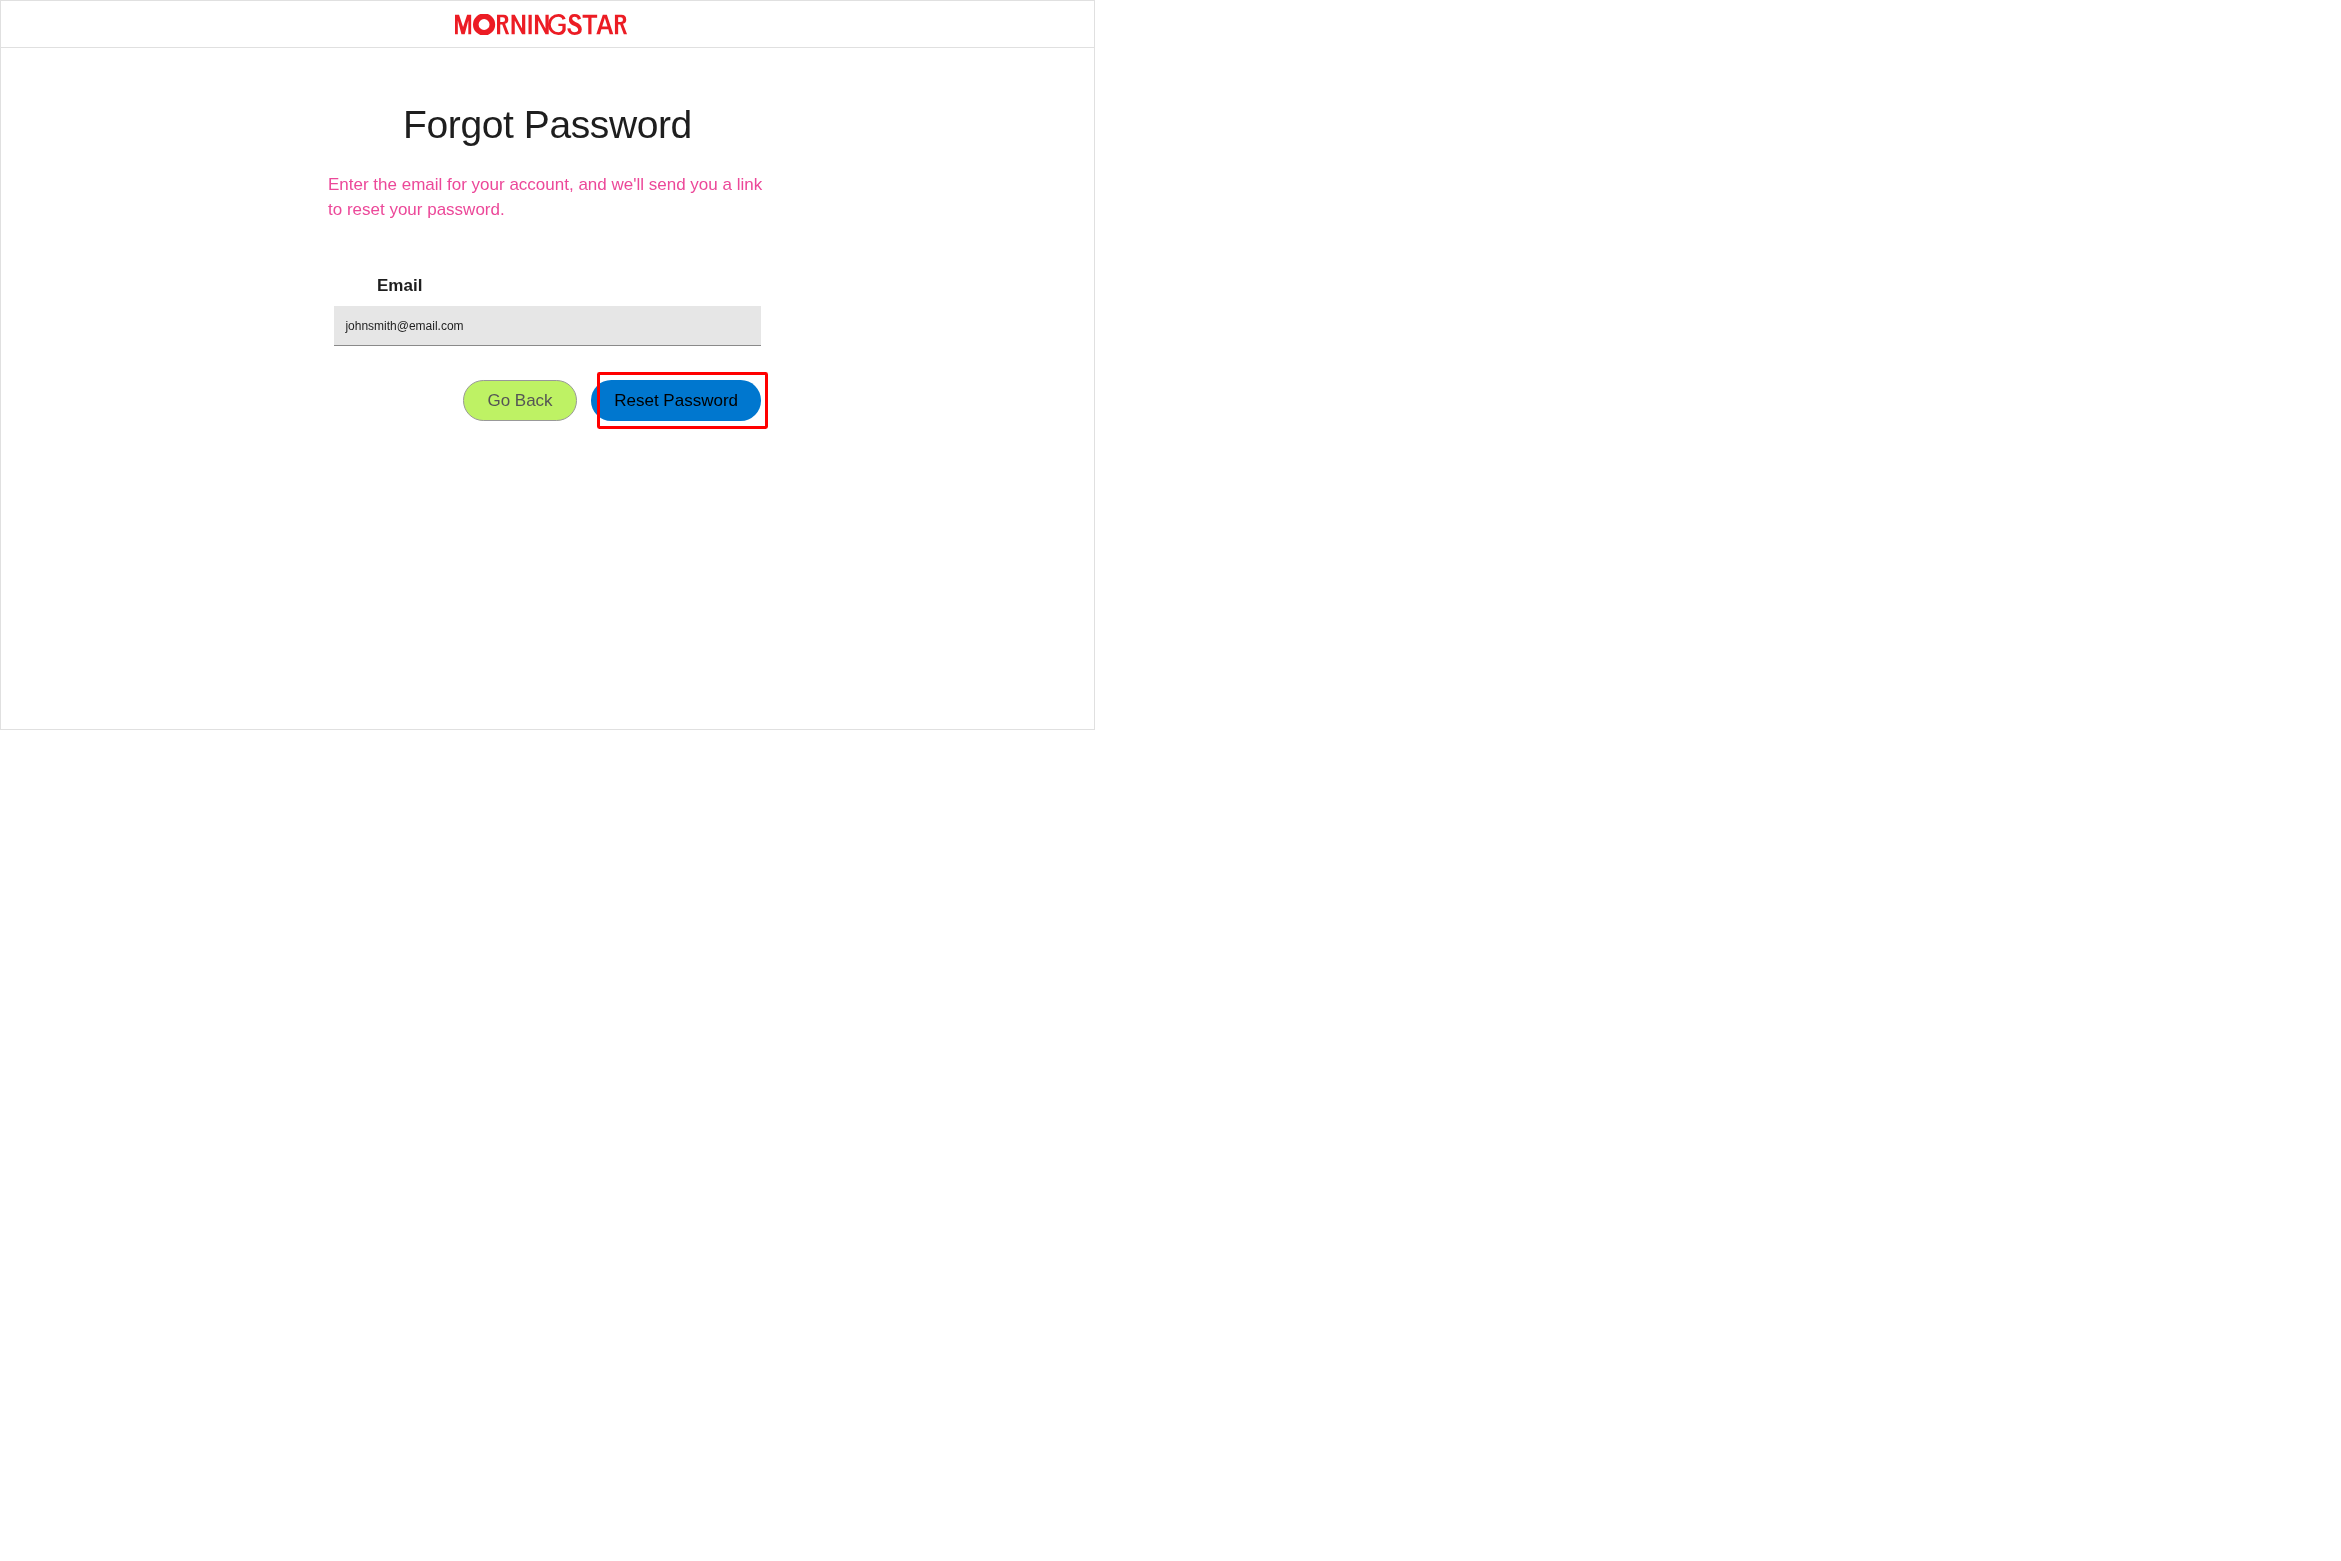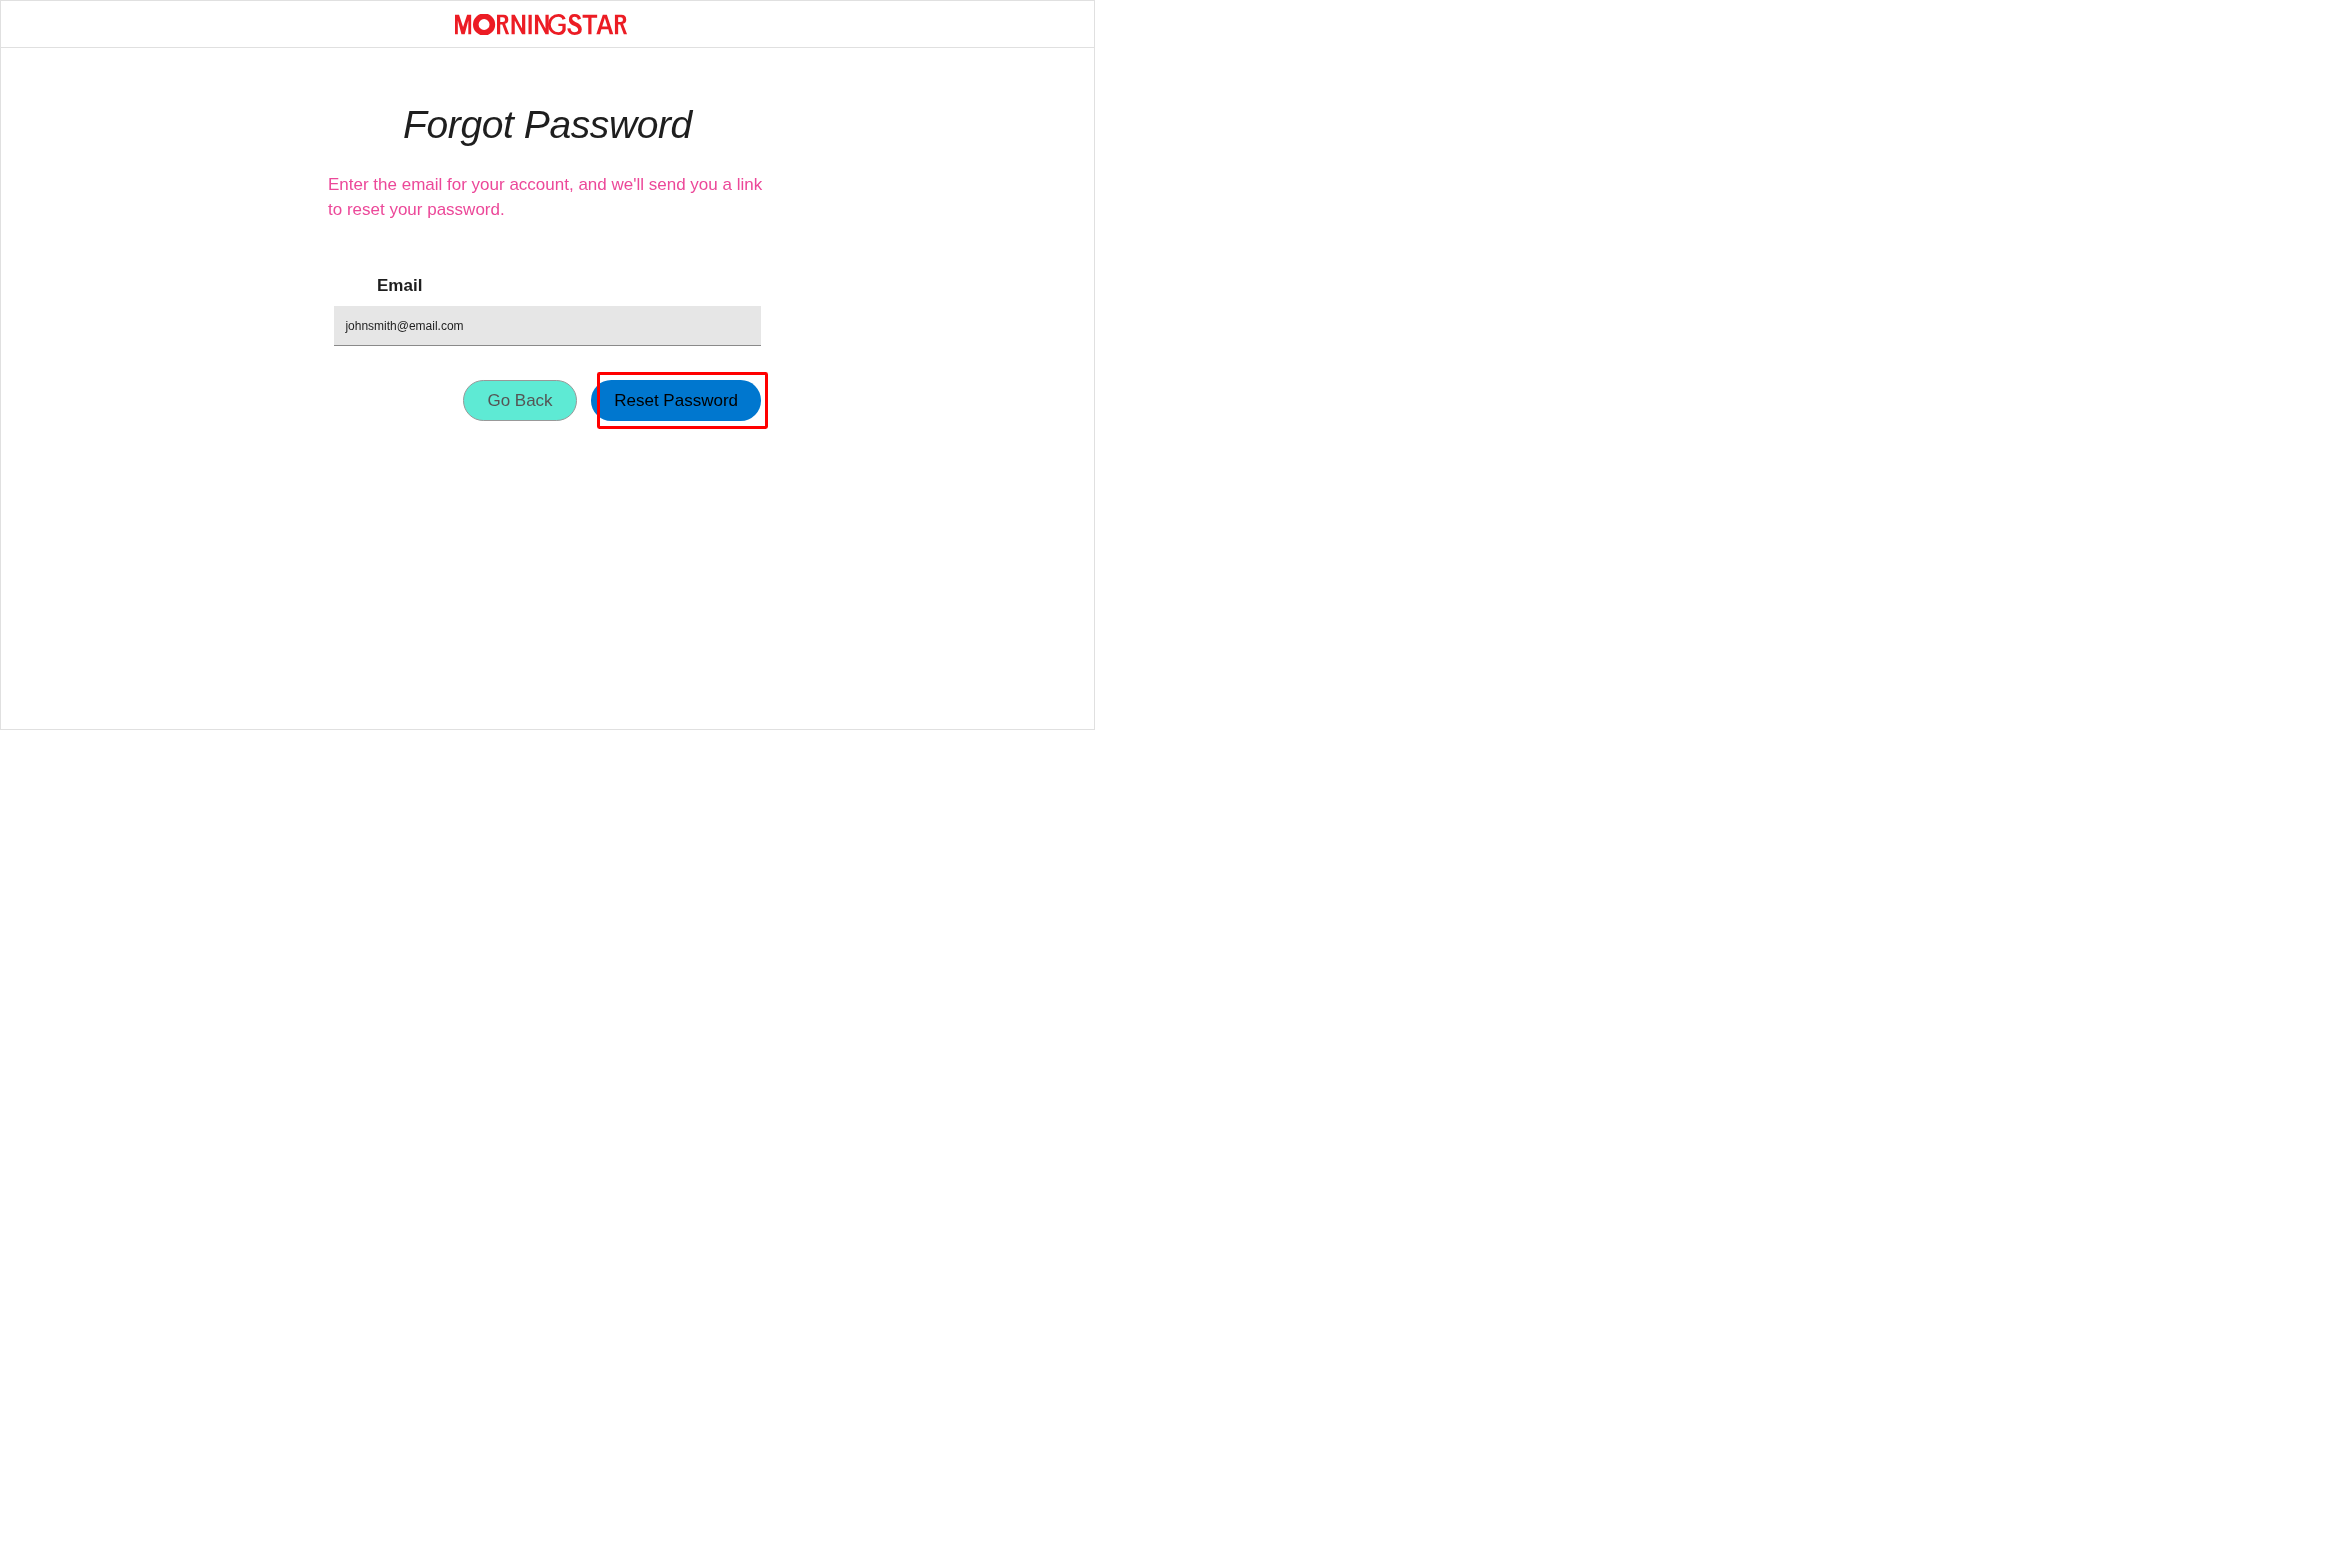--- a/index.html
+++ b/index.html
@@ -39,7 +39,6 @@
       color: #1e1e1e;
       letter-spacing: -0.4px;
       font-stretch: condensed;
-      font-style: italic;
     }
     .subtitle {
       font-size: 17px;

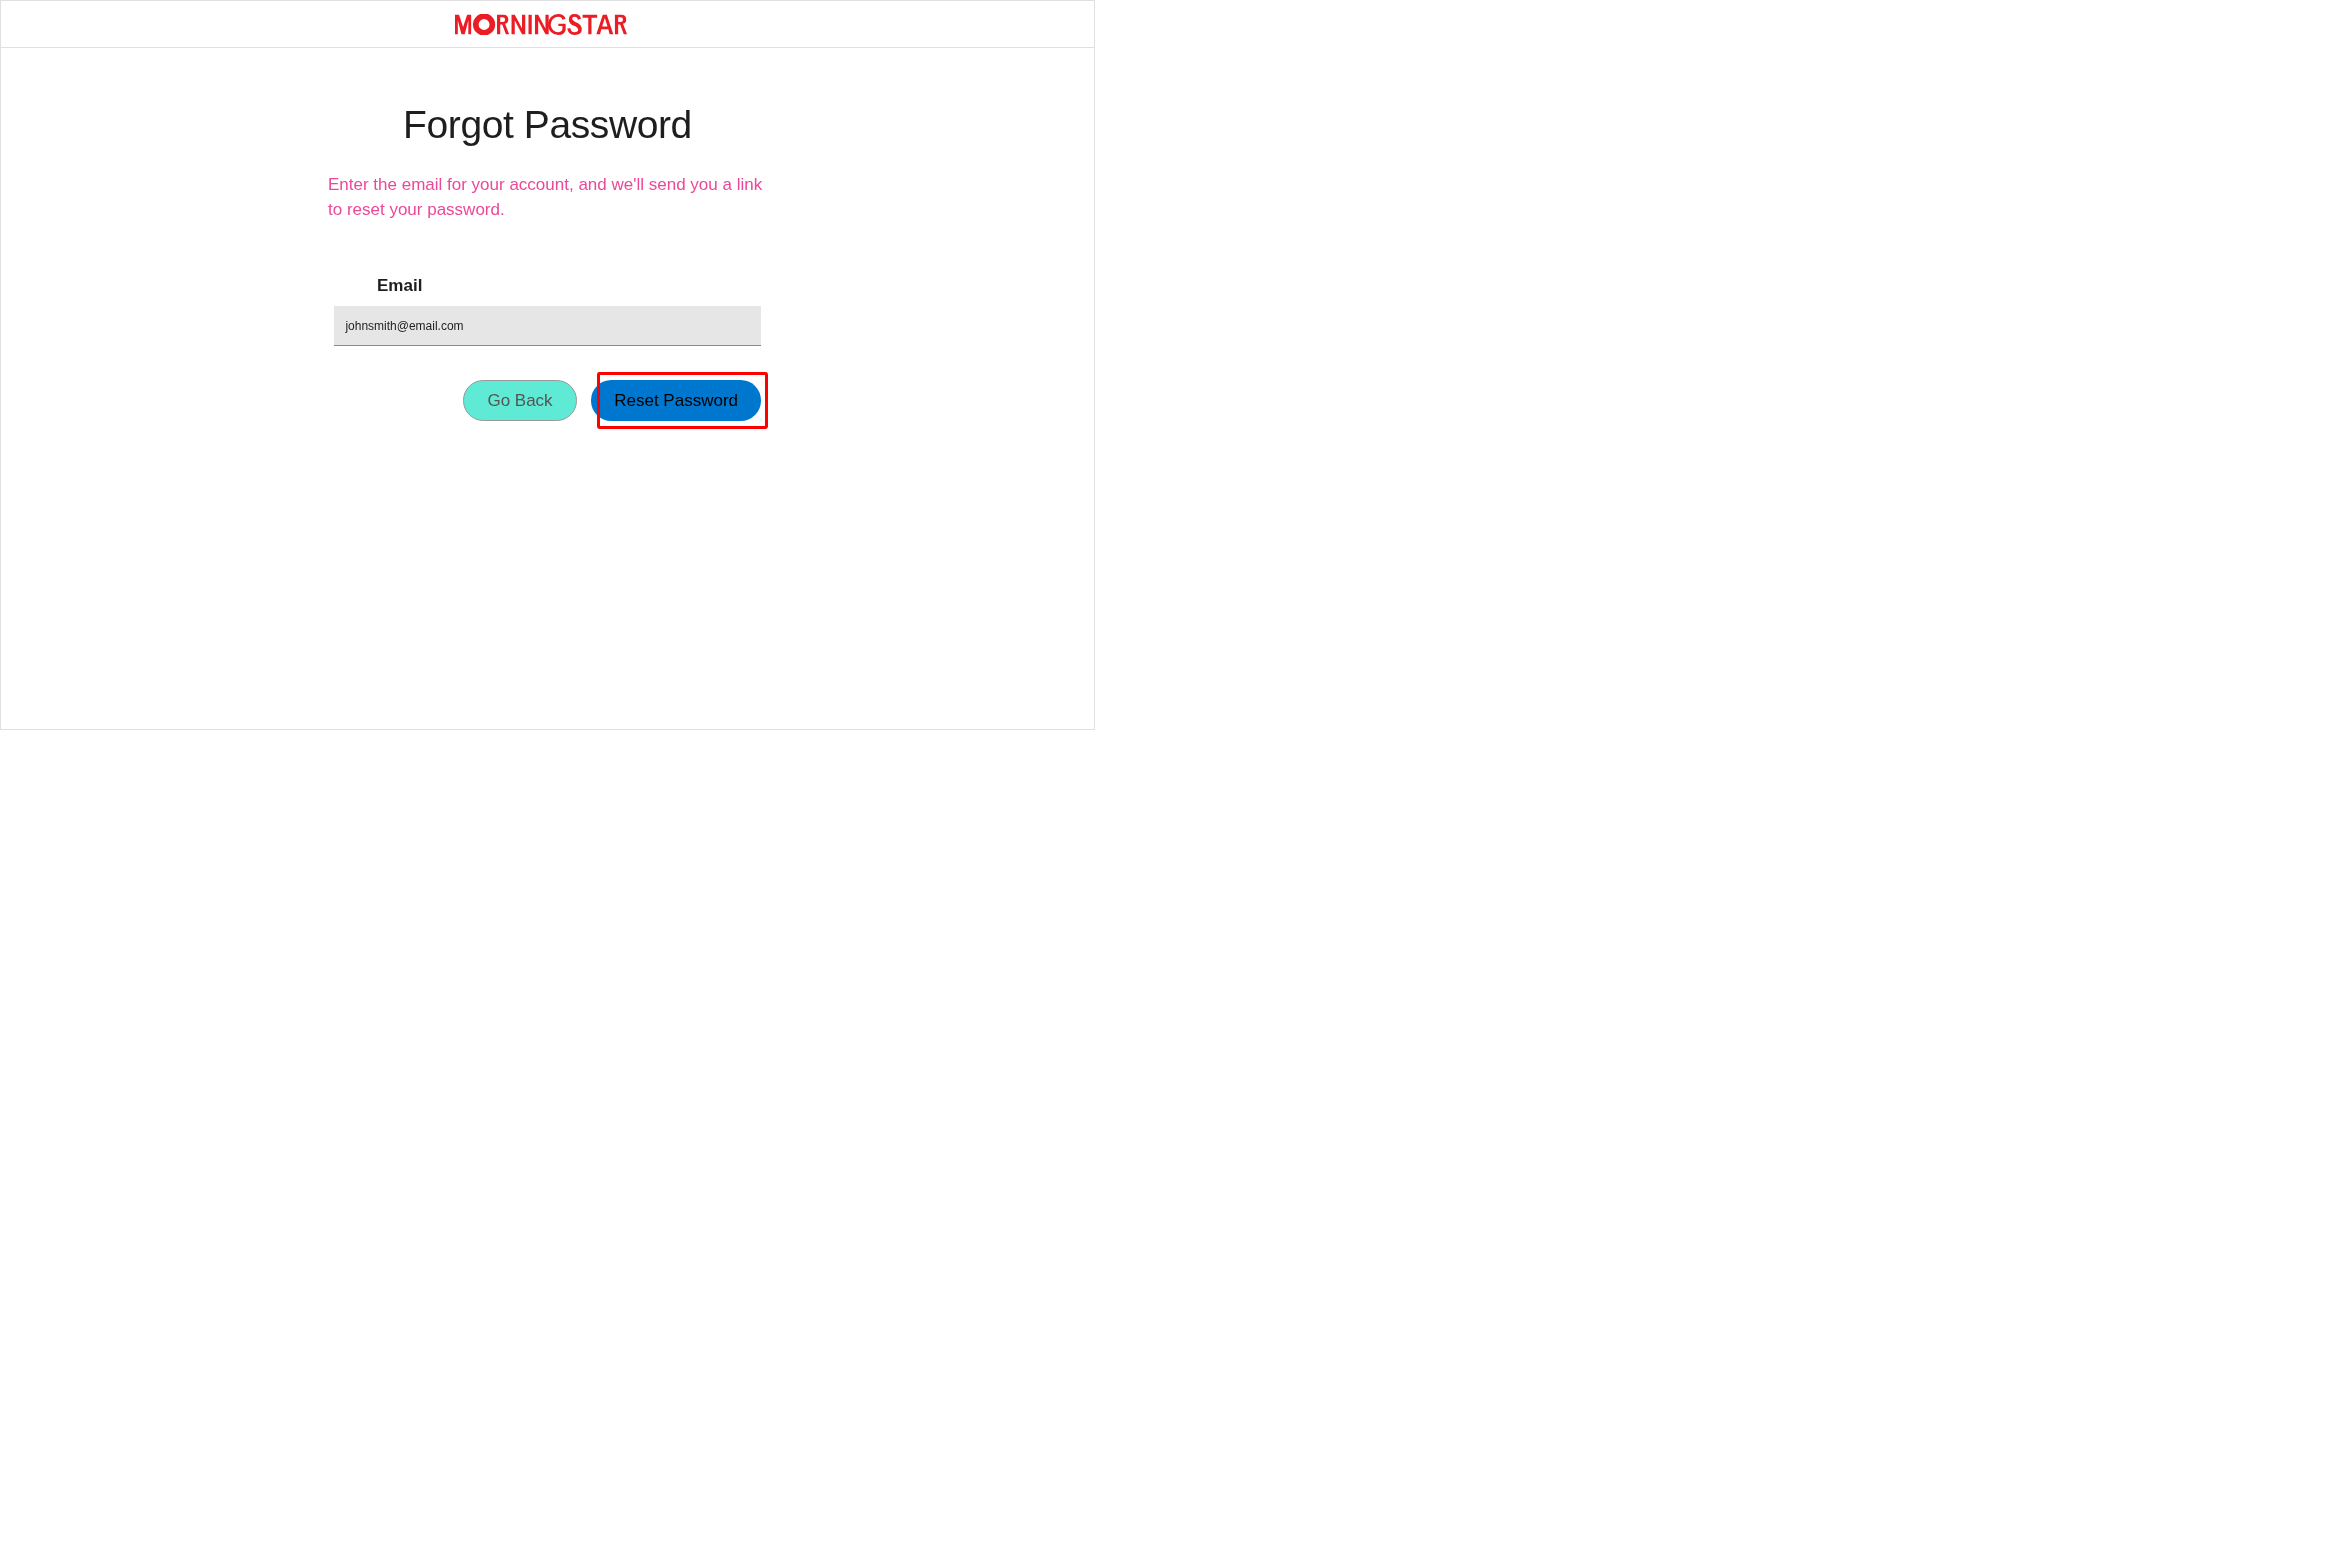--- a/index.html
+++ b/index.html
@@ -91,7 +91,7 @@
       font-family: inherit;
     }
     .btn-secondary {
-      background: #5eead4;
+      background: #bef264;
       border: 0.8px solid #999999;
       color: #555555;
       min-width: 104px;

